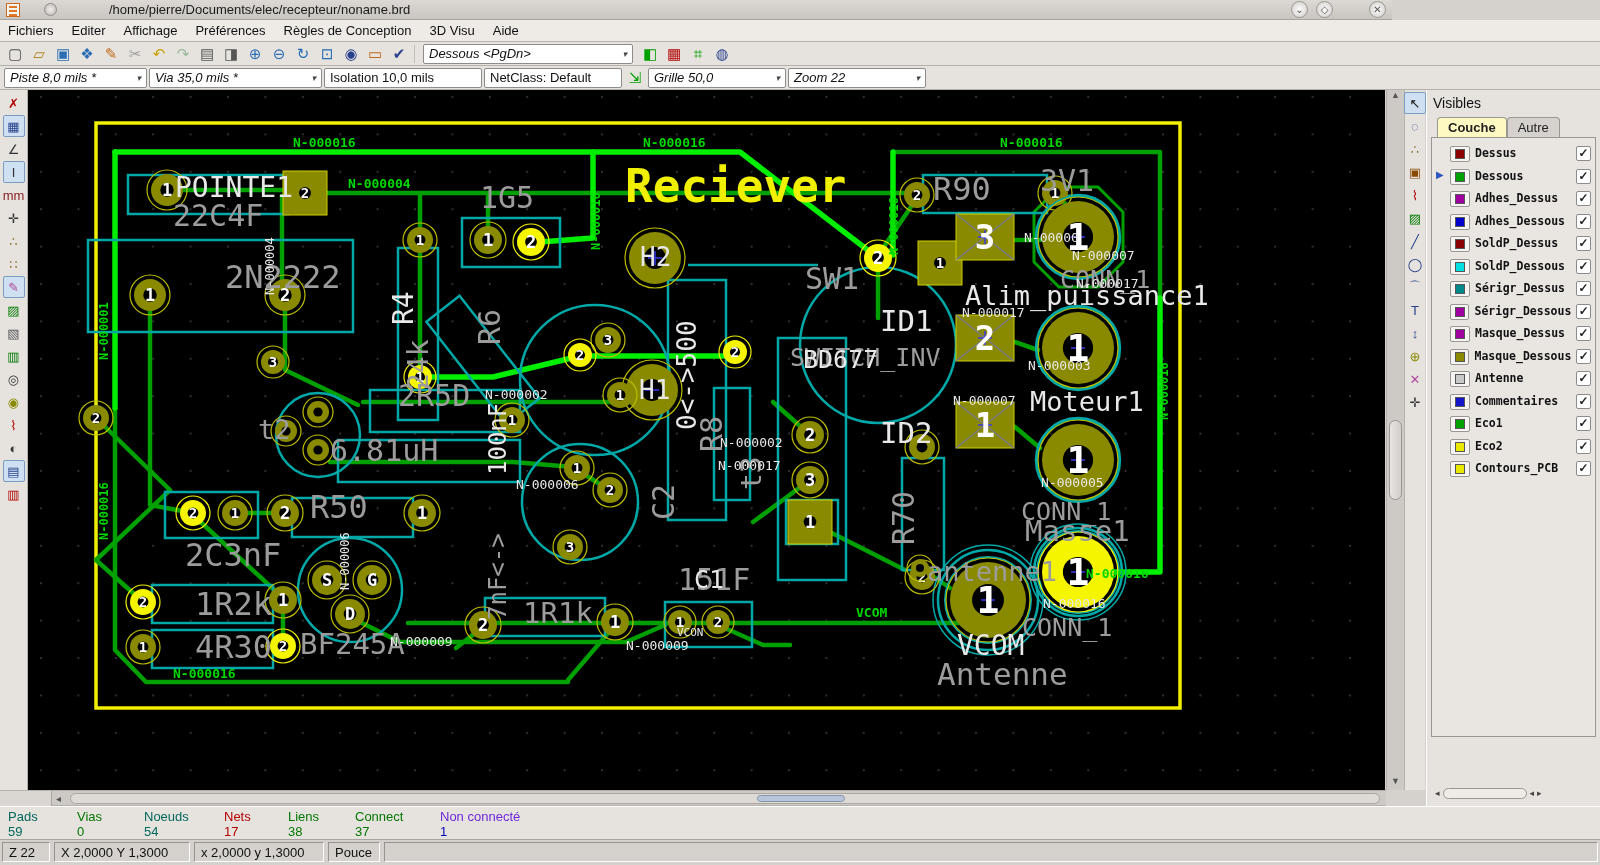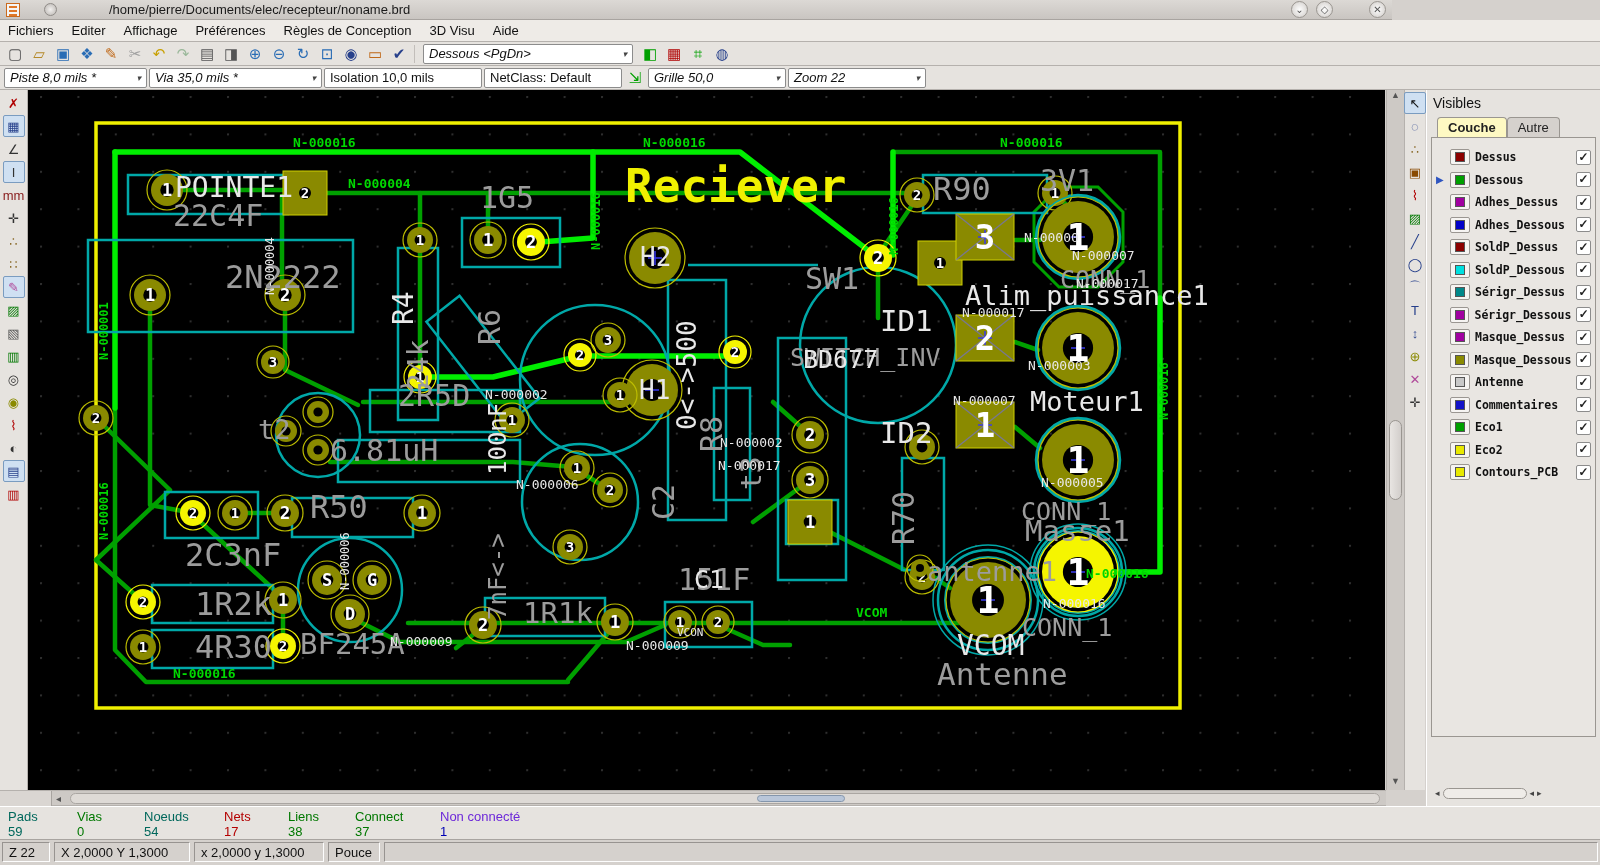--- a/index.html
+++ b/index.html
@@ -71,7 +71,7 @@
     border-radius:4px 4px 0 0; background:#d5d1cd; color:#222; }
   .tab.active { background:#fef9c3; font-weight:bold; position:relative; z-index:2; }
   #layer-list { border:1px solid #9a9691; background:#e9e6e2; height:600px; padding:8px 4px 0 4px; }
-  .layer-row { display:flex; align-items:center; height:22.5px; gap:5px; position:relative; padding-left:14px; }
+  .layer-row { display:flex; align-items:flex-start; height:22.5px; gap:5px; position:relative; padding-left:14px; }
   .layer-arrow { position:absolute; left:0; font-size:10px; color:#2f55c0; }
   .swatch-btn { width:20px; height:16px; background:#f6f4f2; border:1px solid #9a9691; border-radius:2px;
     display:flex; align-items:center; justify-content:center; }

